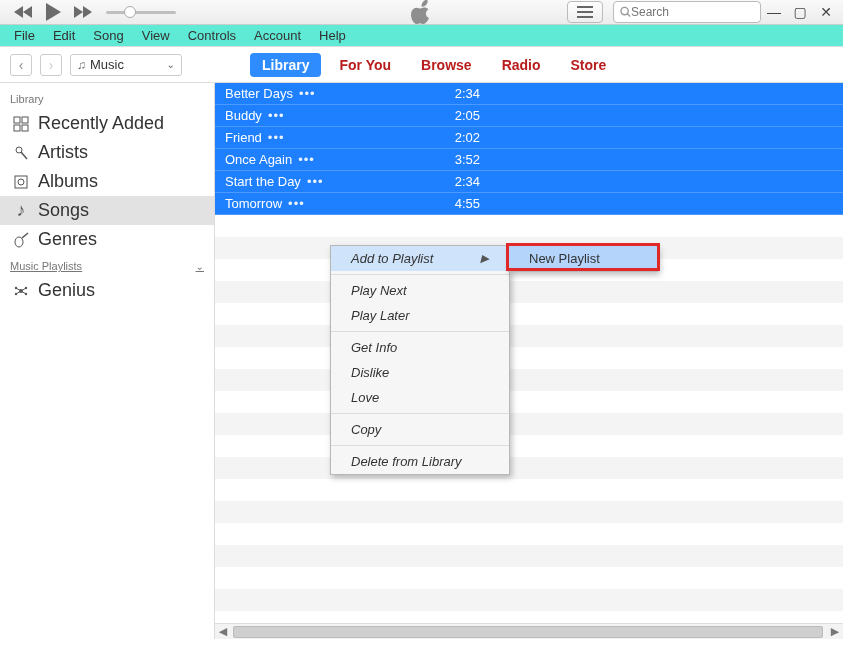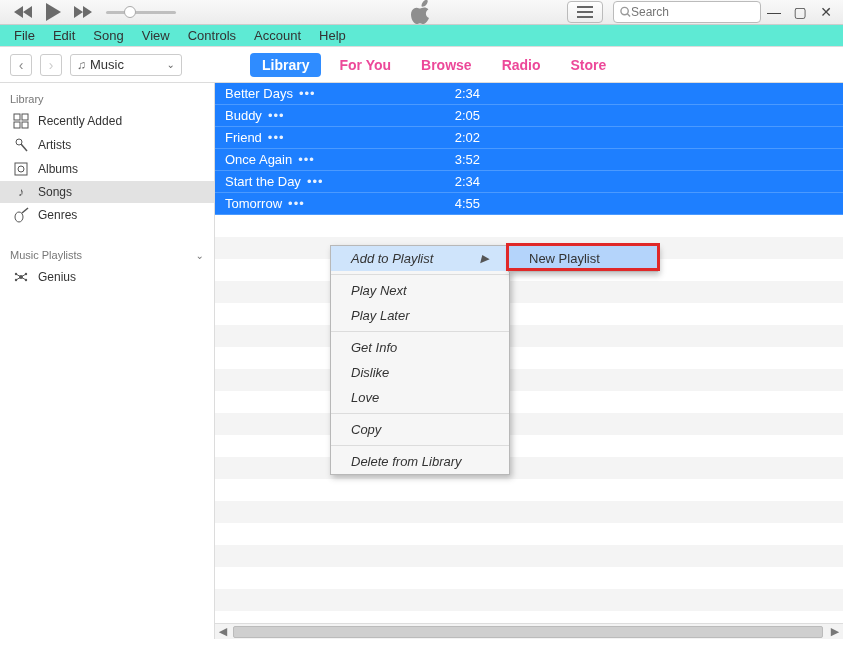--- a/index.html
+++ b/index.html
@@ -30,7 +30,7 @@
   .src-picker { width:112px; height:22px; border:1px solid #ccc; border-radius:3px; display:flex; align-items:center; padding:0 6px; font-size:13px; justify-content:space-between; }
   .src-picker .ic { color:#666; font-size:12px; margin-right:4px; }
   .tabs { margin-left:60px; display:flex; gap:6px; }
-  .tab { padding:4px 12px; border-radius:4px; font-size:14px; font-weight:600; color:#ec4899; }
+  .tab { padding:4px 12px; border-radius:4px; font-size:14px; font-weight:600; color:#b91c1c; }
   .tab.active { background:#2f8cff; color:#fff; }
 
   

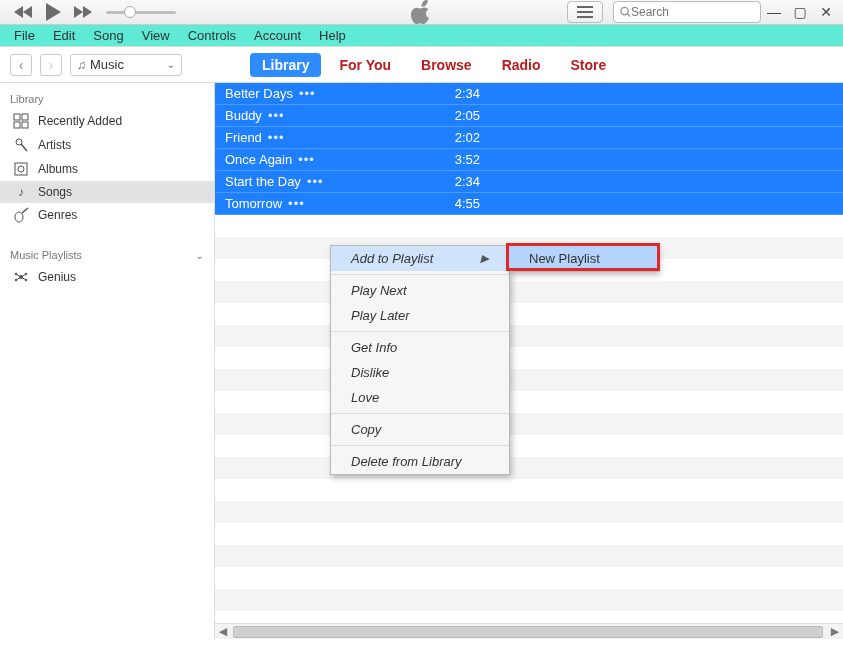--- a/index.html
+++ b/index.html
@@ -39,7 +39,7 @@
   
   .sidebar { width:215px; border-right:1px solid #dcdcdc; background:#fff; padding-top:6px; overflow:hidden; }
   .side-heading { font-size:11px; color:#777; padding:4px 10px; display:flex; justify-content:space-between; align-items:center; }
-  .side-item { display:flex; align-items:center; gap:8px; padding:4px 12px; font-size:12px; }
+  .side-item { display:flex; align-items:center; gap:8px; padding:4px 12px; font-size:18px; }
   .side-item.sel { background:#e2e2e2; }
   .side-icon { width:18px; display:flex; align-items:center; justify-content:center; color:#555; }
 

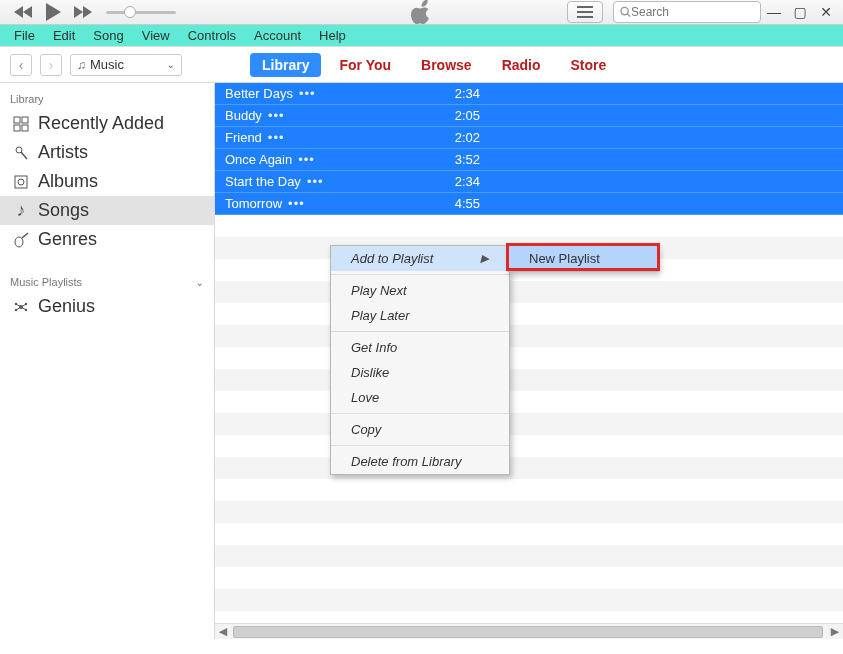--- a/index.html
+++ b/index.html
@@ -213,7 +213,7 @@
       <span>Genres</span>
     </div>
 
-    <div class="side-heading" style="margin-top:18px;">
+    <div class="side-heading" style="margin-top:2px;text-decoration:underline;">
       <span>Music Playlists</span>
         <span style="font-size:10px;">⌄</span>
     </div>

